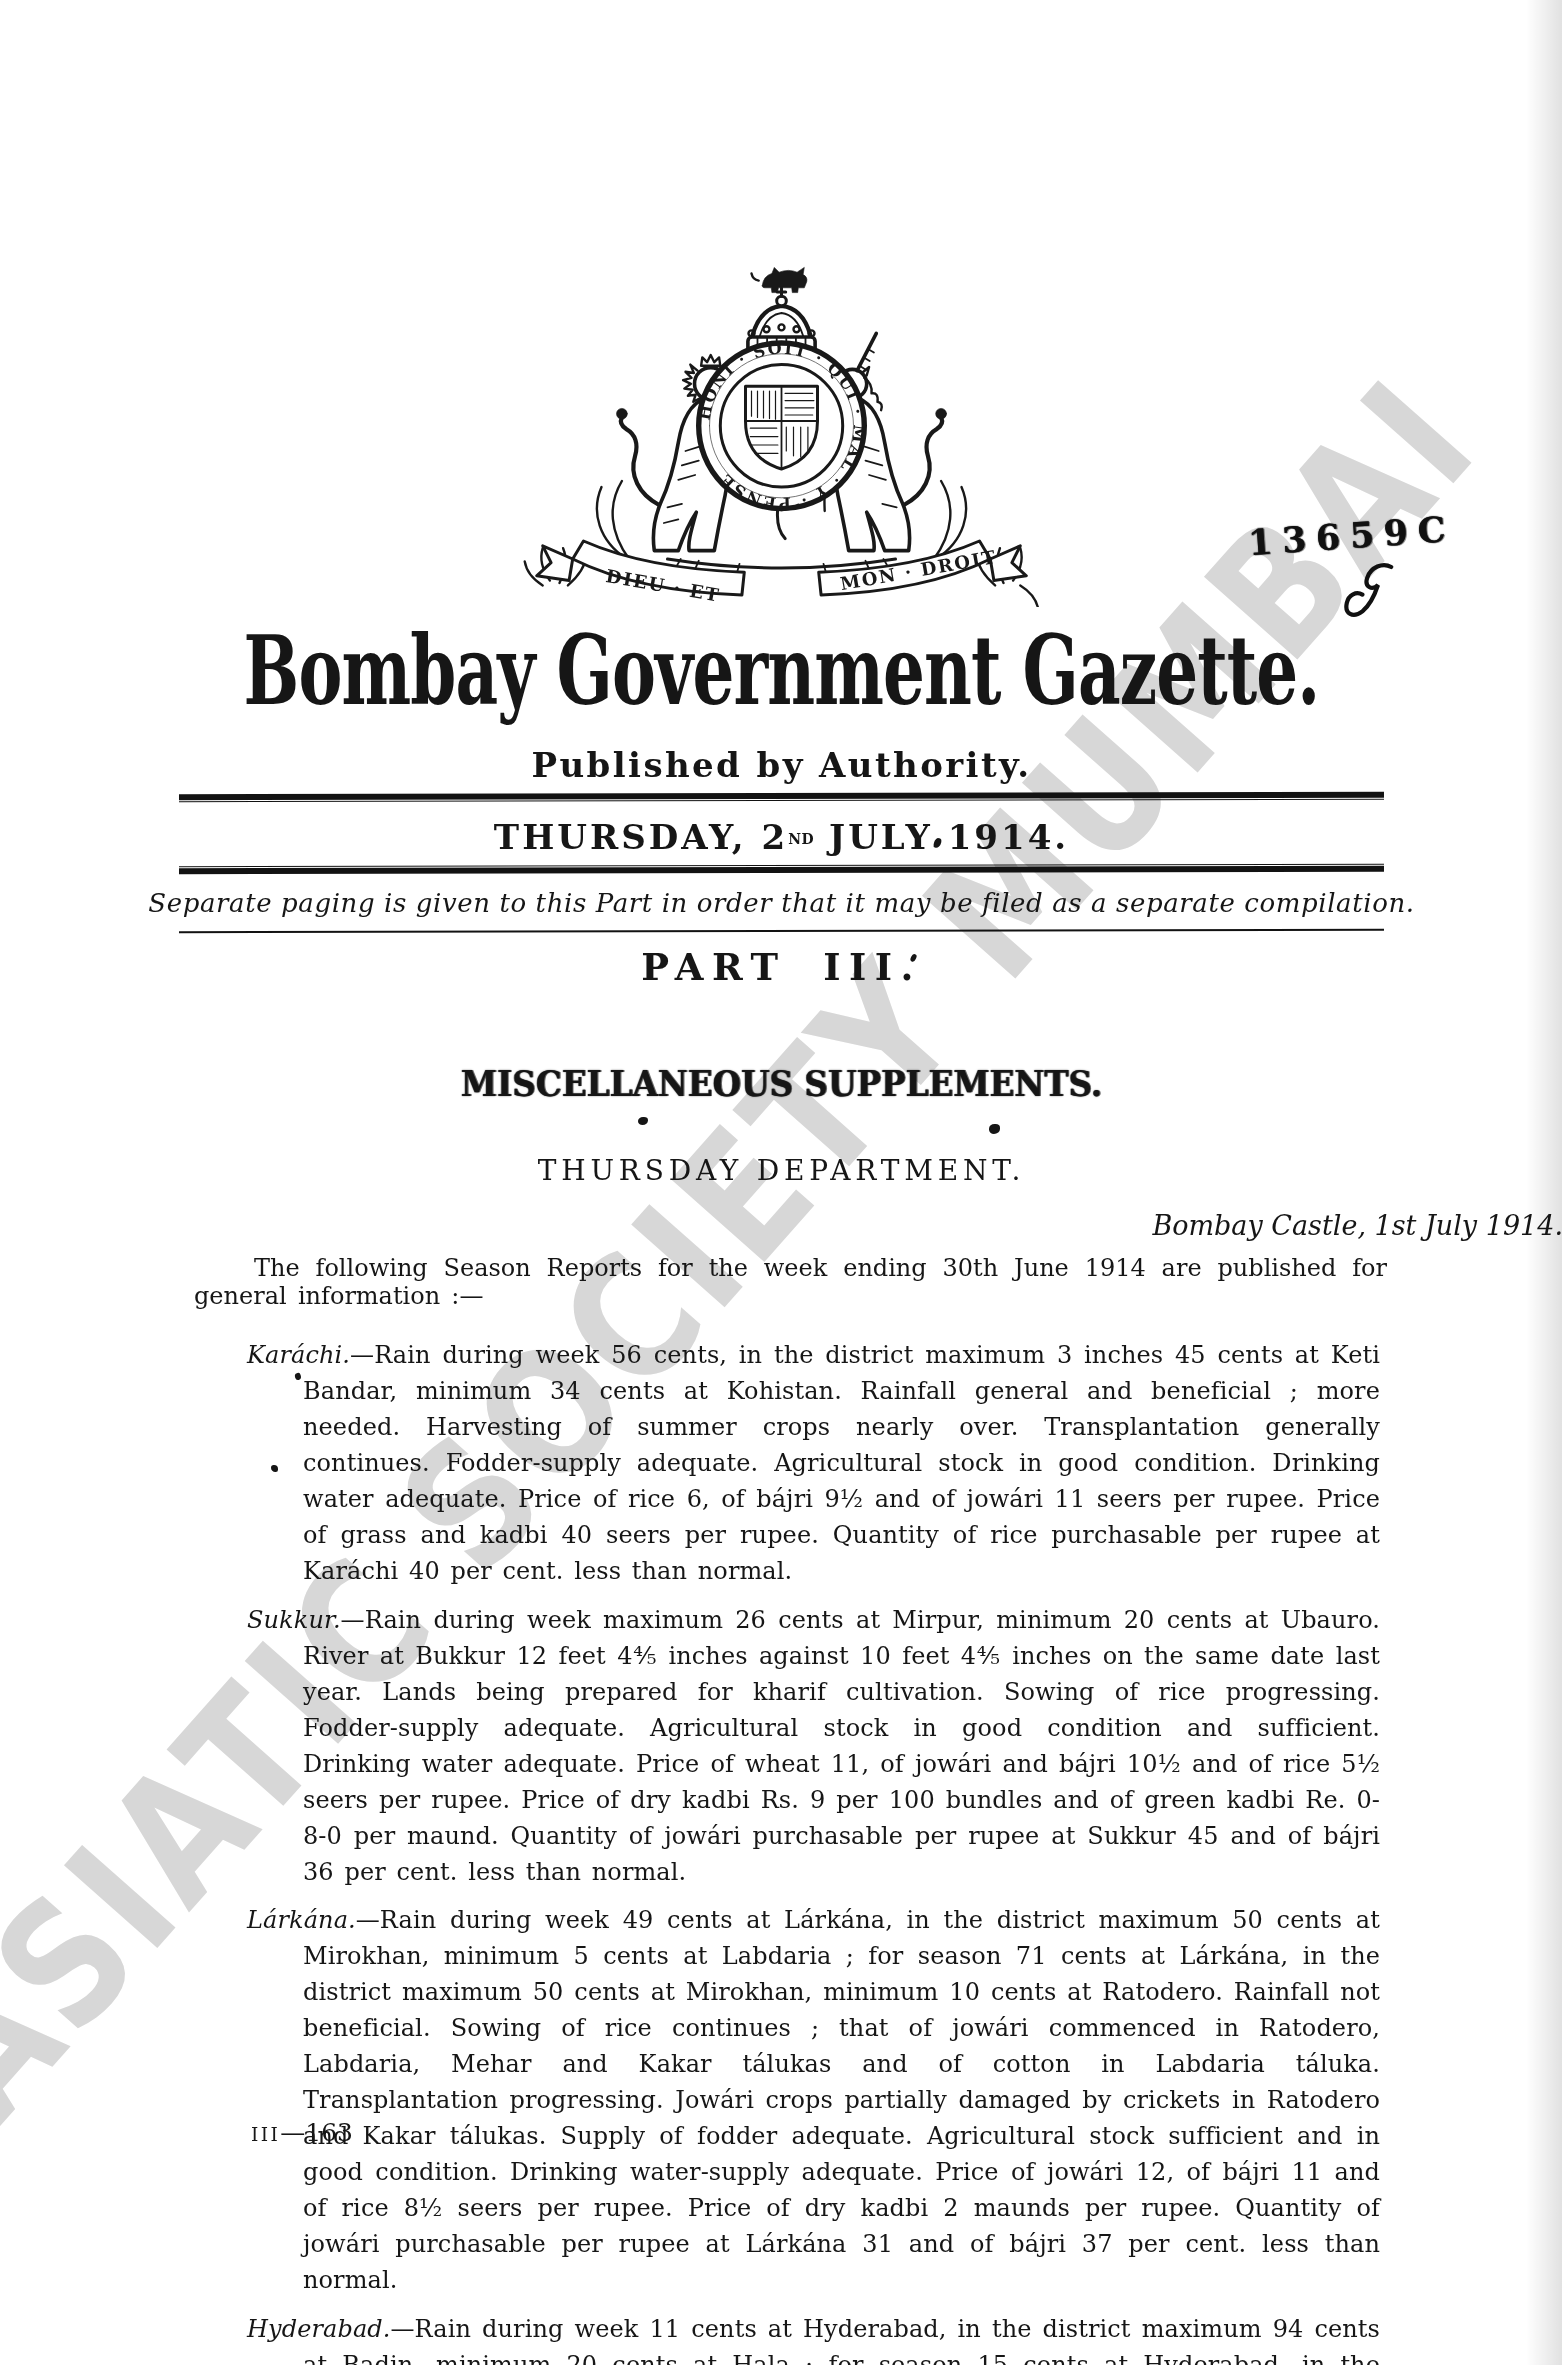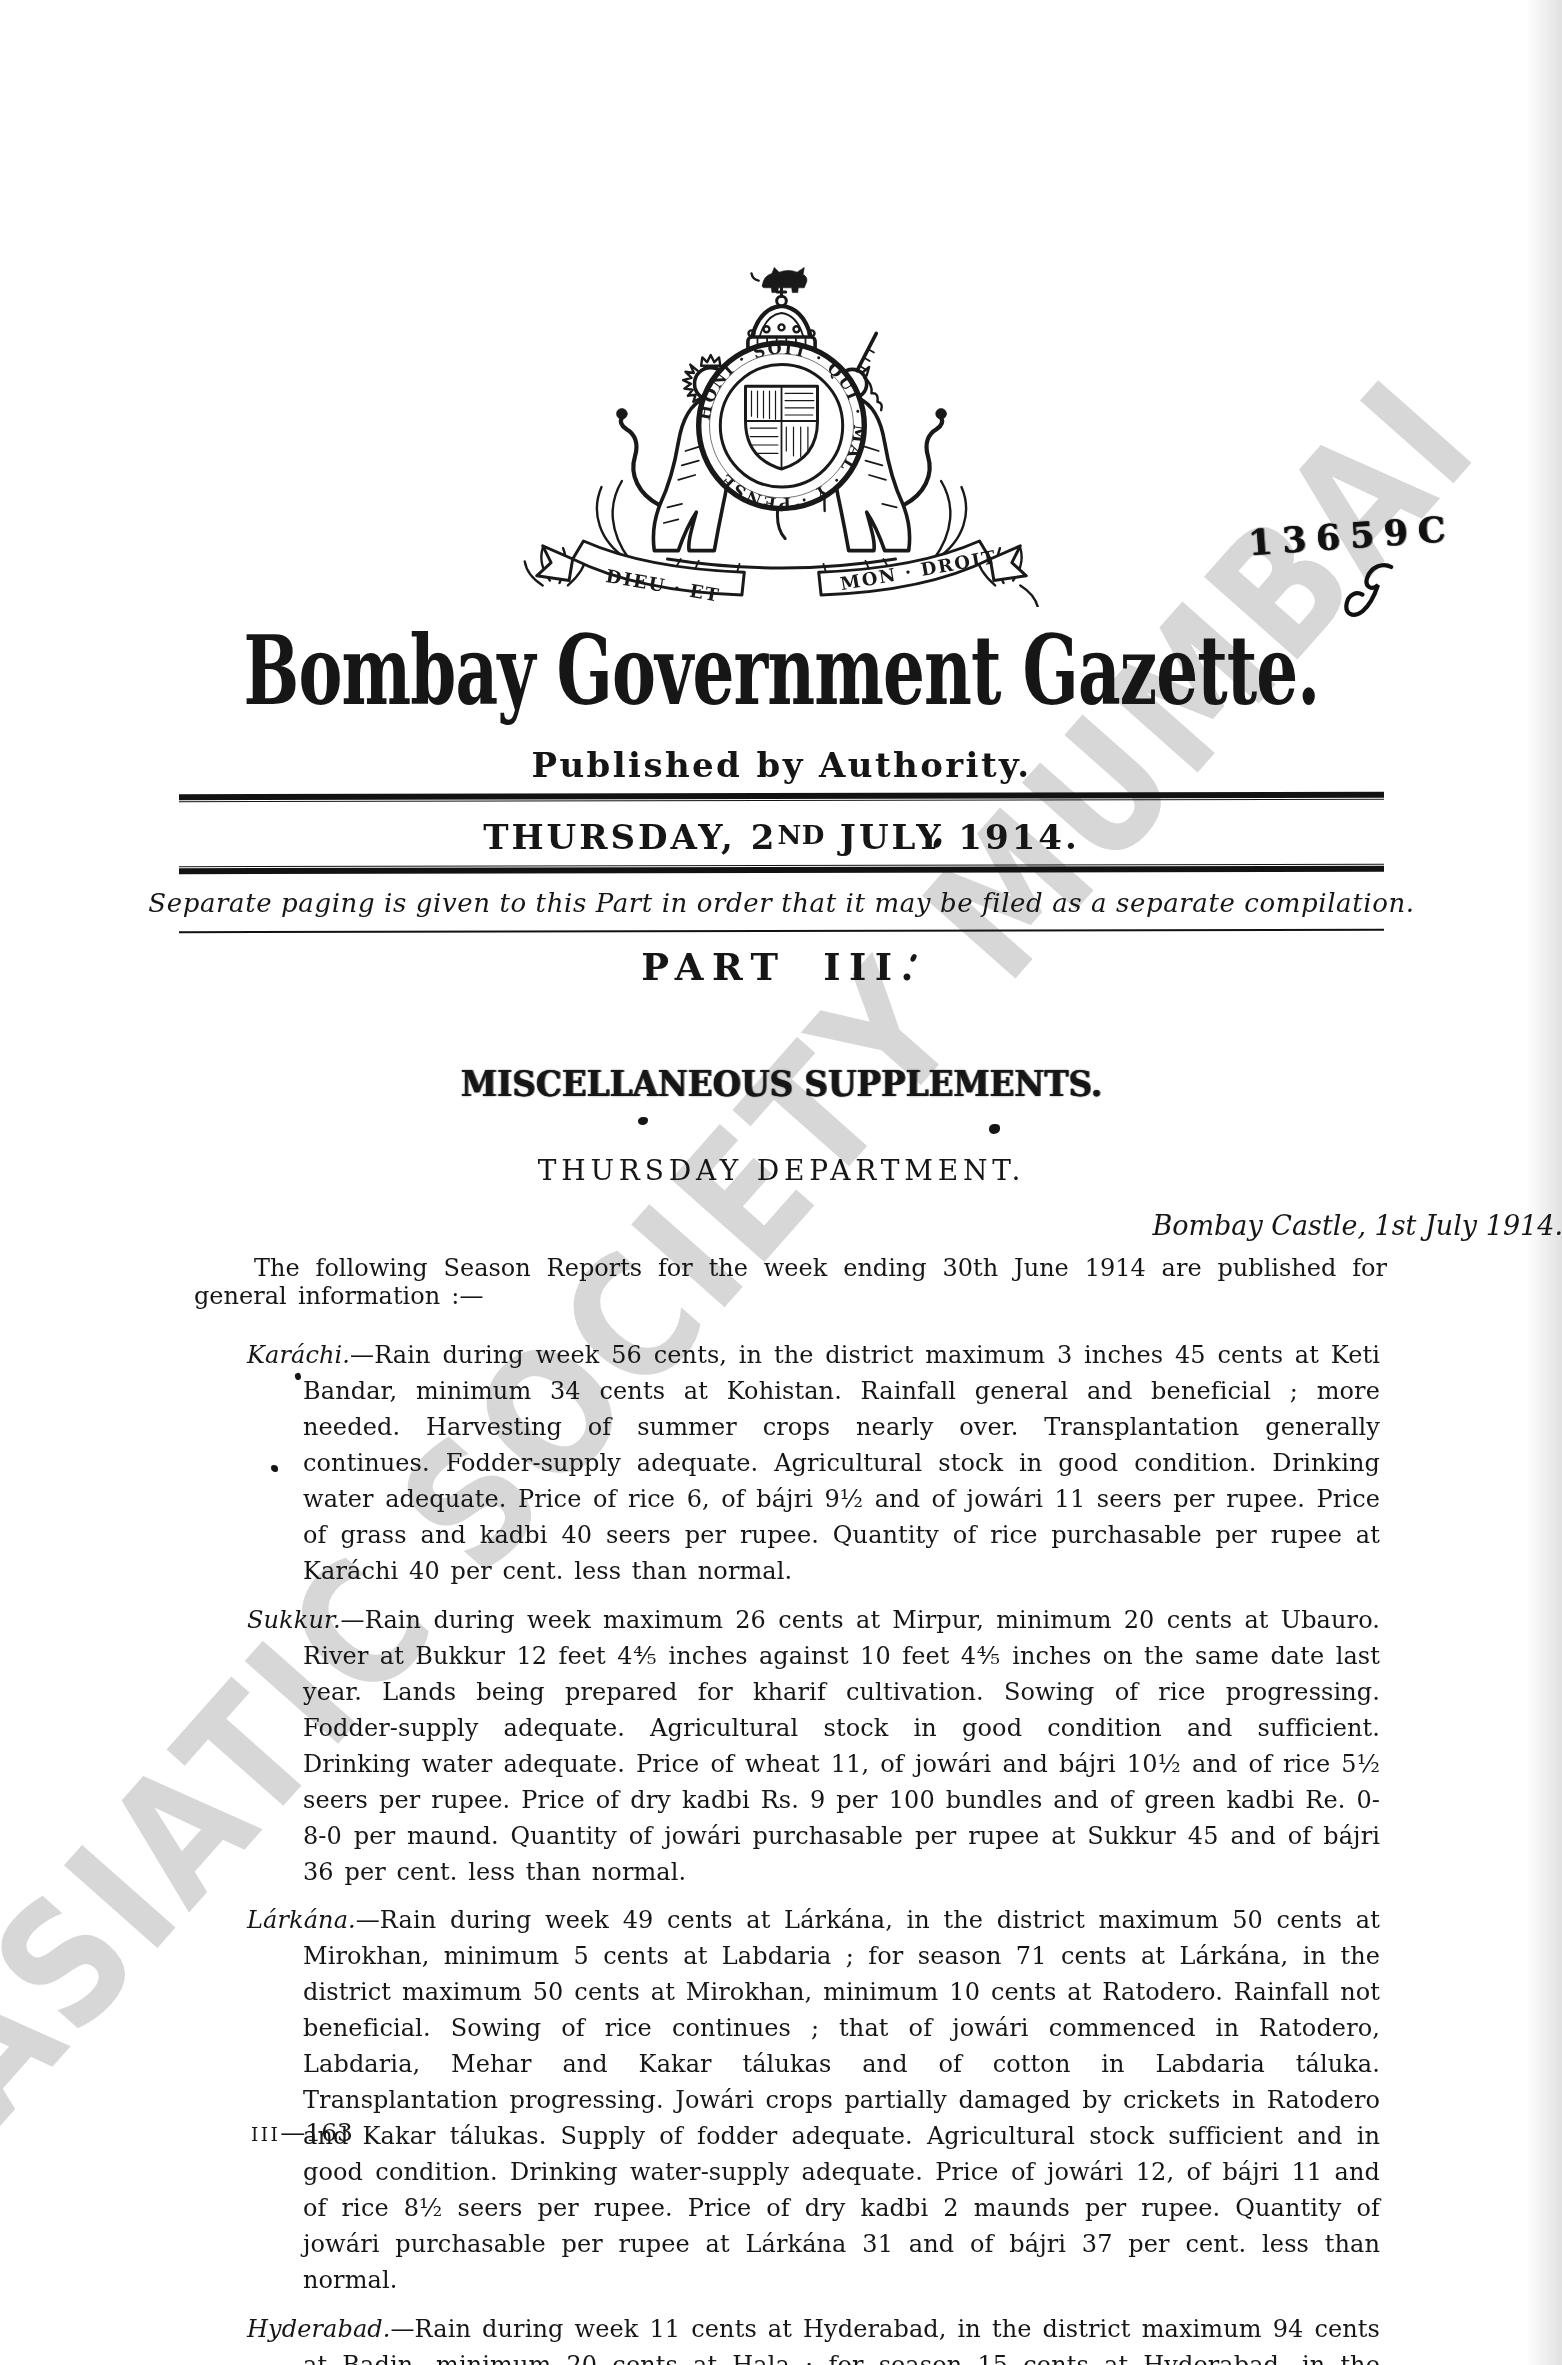--- a/index.html
+++ b/index.html
@@ -39,7 +39,7 @@
   .rule-b{top:865px;height:8.4px;border-top:1.8px solid #121212;border-bottom:6px solid #121212;}
   .rule-c{top:930px;height:2.4px;border-top:2.4px solid #121212;}
   .dateline{top:817px;font-size:34px;font-weight:bold;letter-spacing:3px;}
-  .ord{font-size:26px;vertical-align:5.4px;letter-spacing:0.6px;}
+  .ord{font-size:14px;vertical-align:5.4px;letter-spacing:0.6px;}
   .note{top:888px;font-style:italic;font-size:26px;letter-spacing:0.6px;}
   .part{top:945px;font-size:37px;font-weight:bold;letter-spacing:8.4px;word-spacing:15.6px;}
   .supp{top:1063px;font-size:34px;font-weight:bold;letter-spacing:0;

